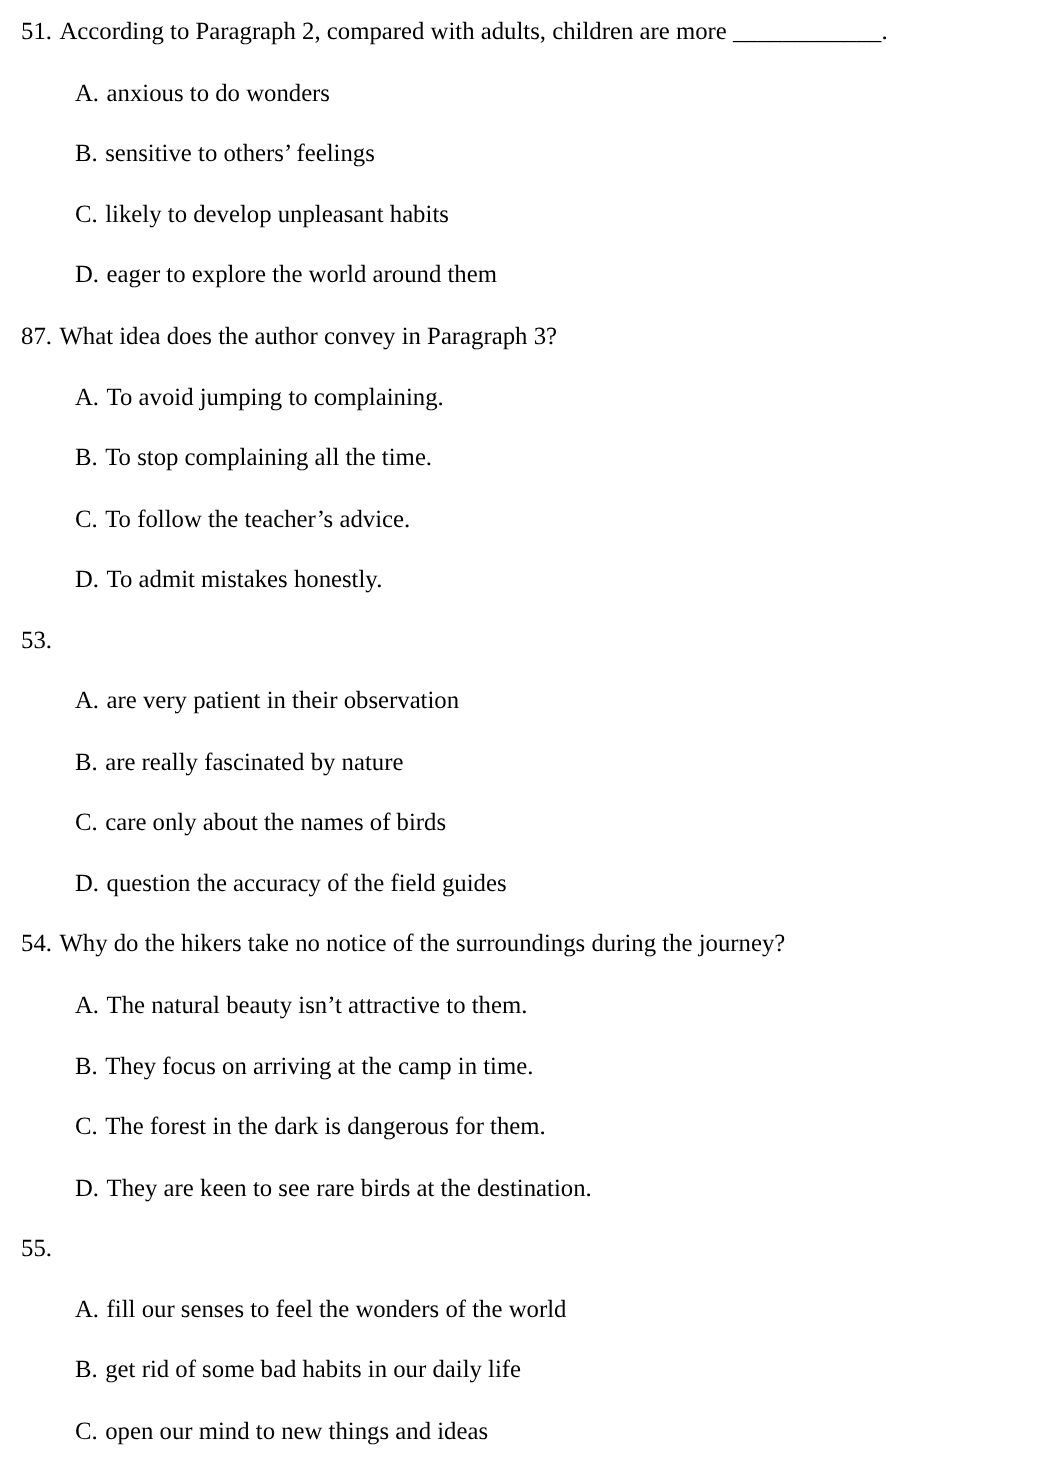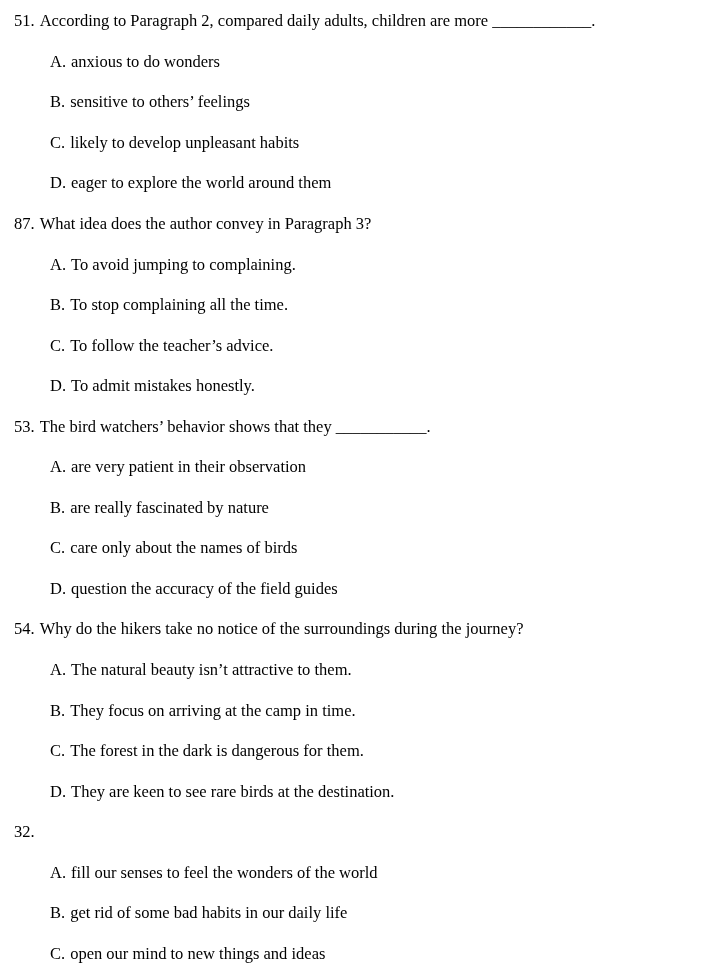--- a/index.html
+++ b/index.html
@@ -40,7 +40,7 @@
 
   <div class="line question">
     <span class="num">51.</span>
-    <span class="txt">According to Paragraph 2, compared daily adults, children are more ____________.</span>
+    <span class="txt">According to Paragraph 2, compared with adults, children are more ____________.</span>
   </div>
   <div class="line option">
     <span class="num">A.</span>

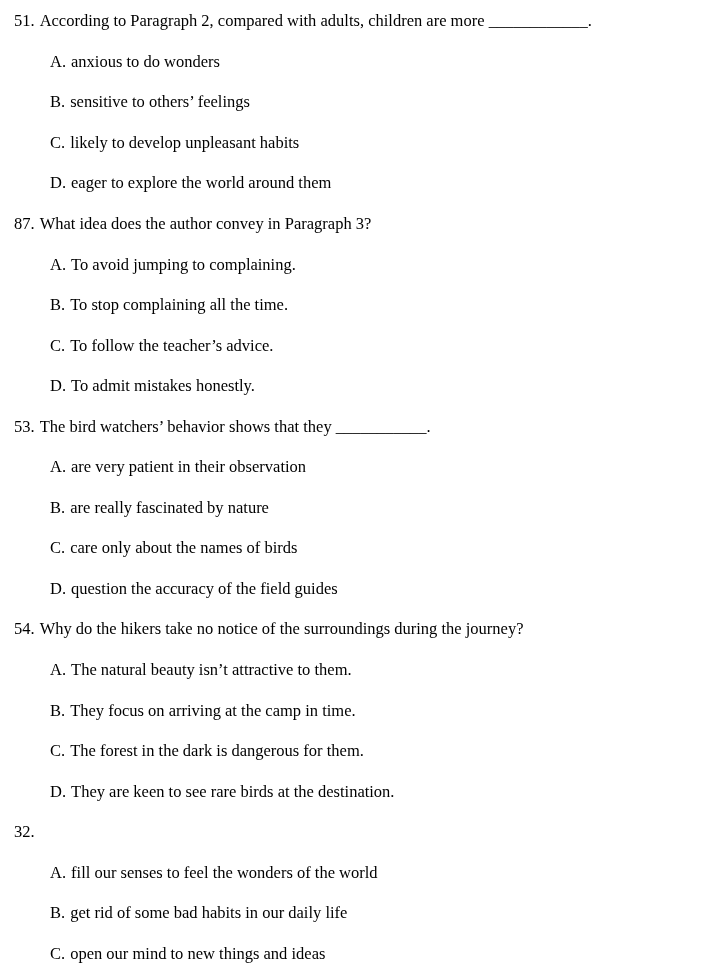--- a/index.html
+++ b/index.html
@@ -82,7 +82,6 @@
 
   <div class="line question">
     <span class="num">53.</span>
-    <span class="txt">The bird watchers’ behavior shows that they ___________.</span>
   </div>
   <div class="line option">
     <span class="num">A.</span>

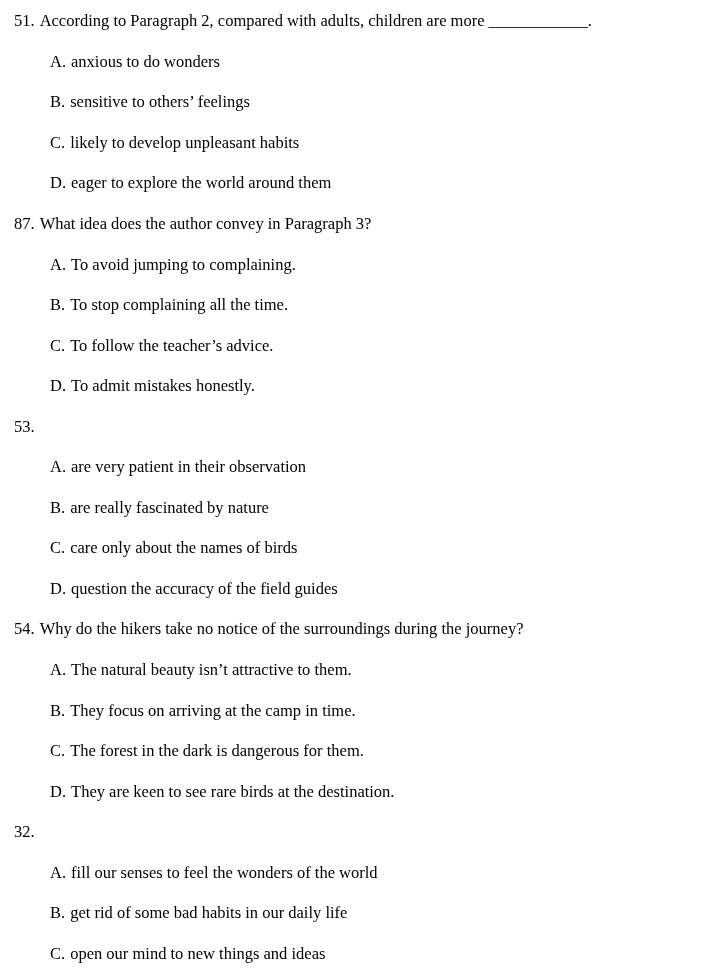--- a/index.html
+++ b/index.html
@@ -122,7 +122,7 @@
   </div>
 
   <div class="line question">
-    <span class="num">32.</span>
+    <span class="num">55.</span>
   </div>
   <div class="line option">
     <span class="num">A.</span>

